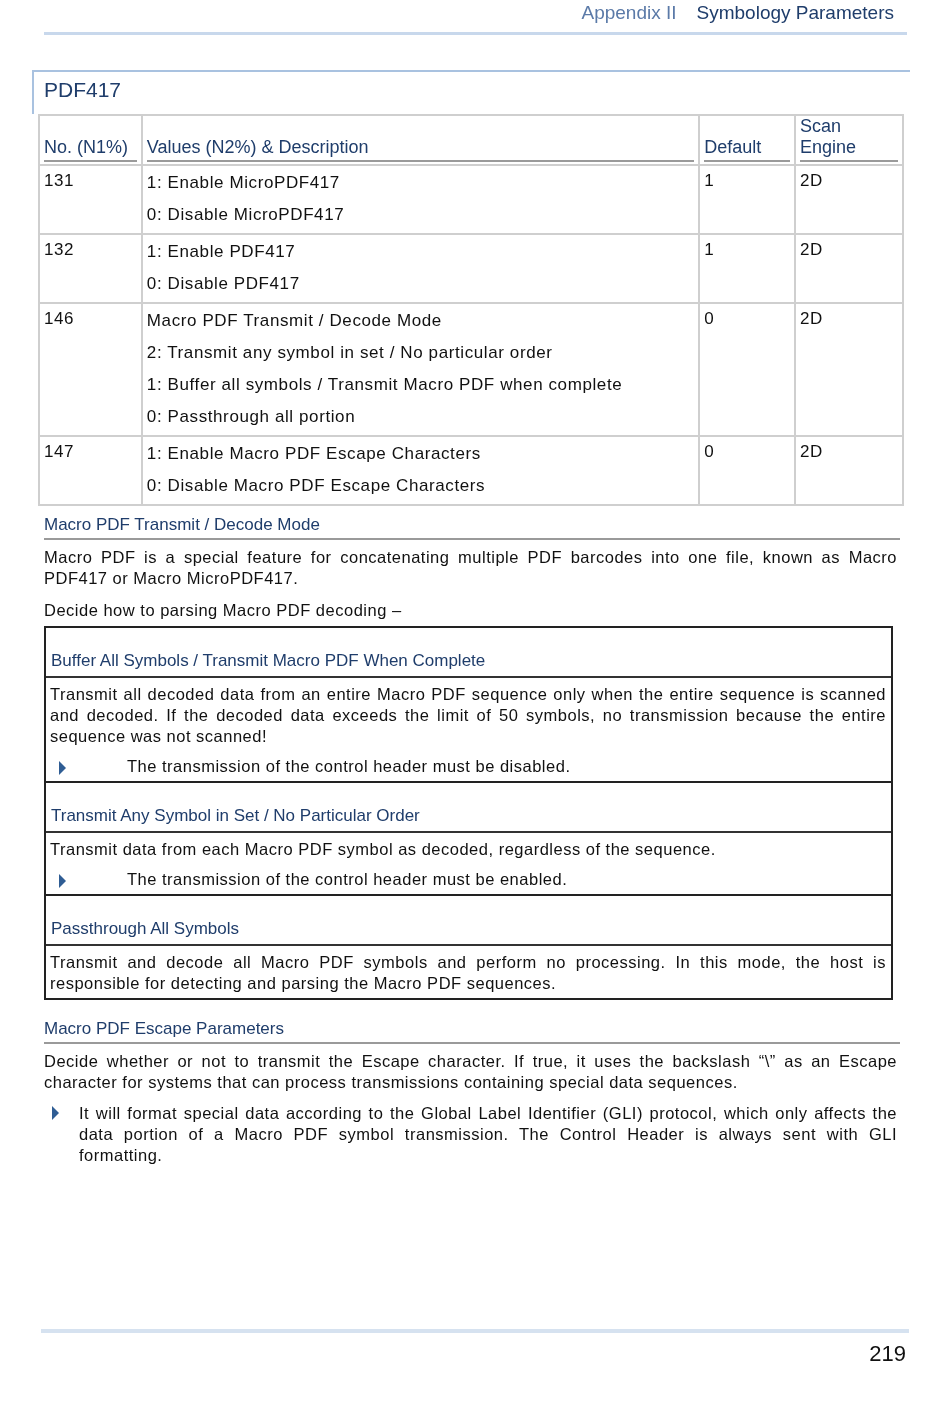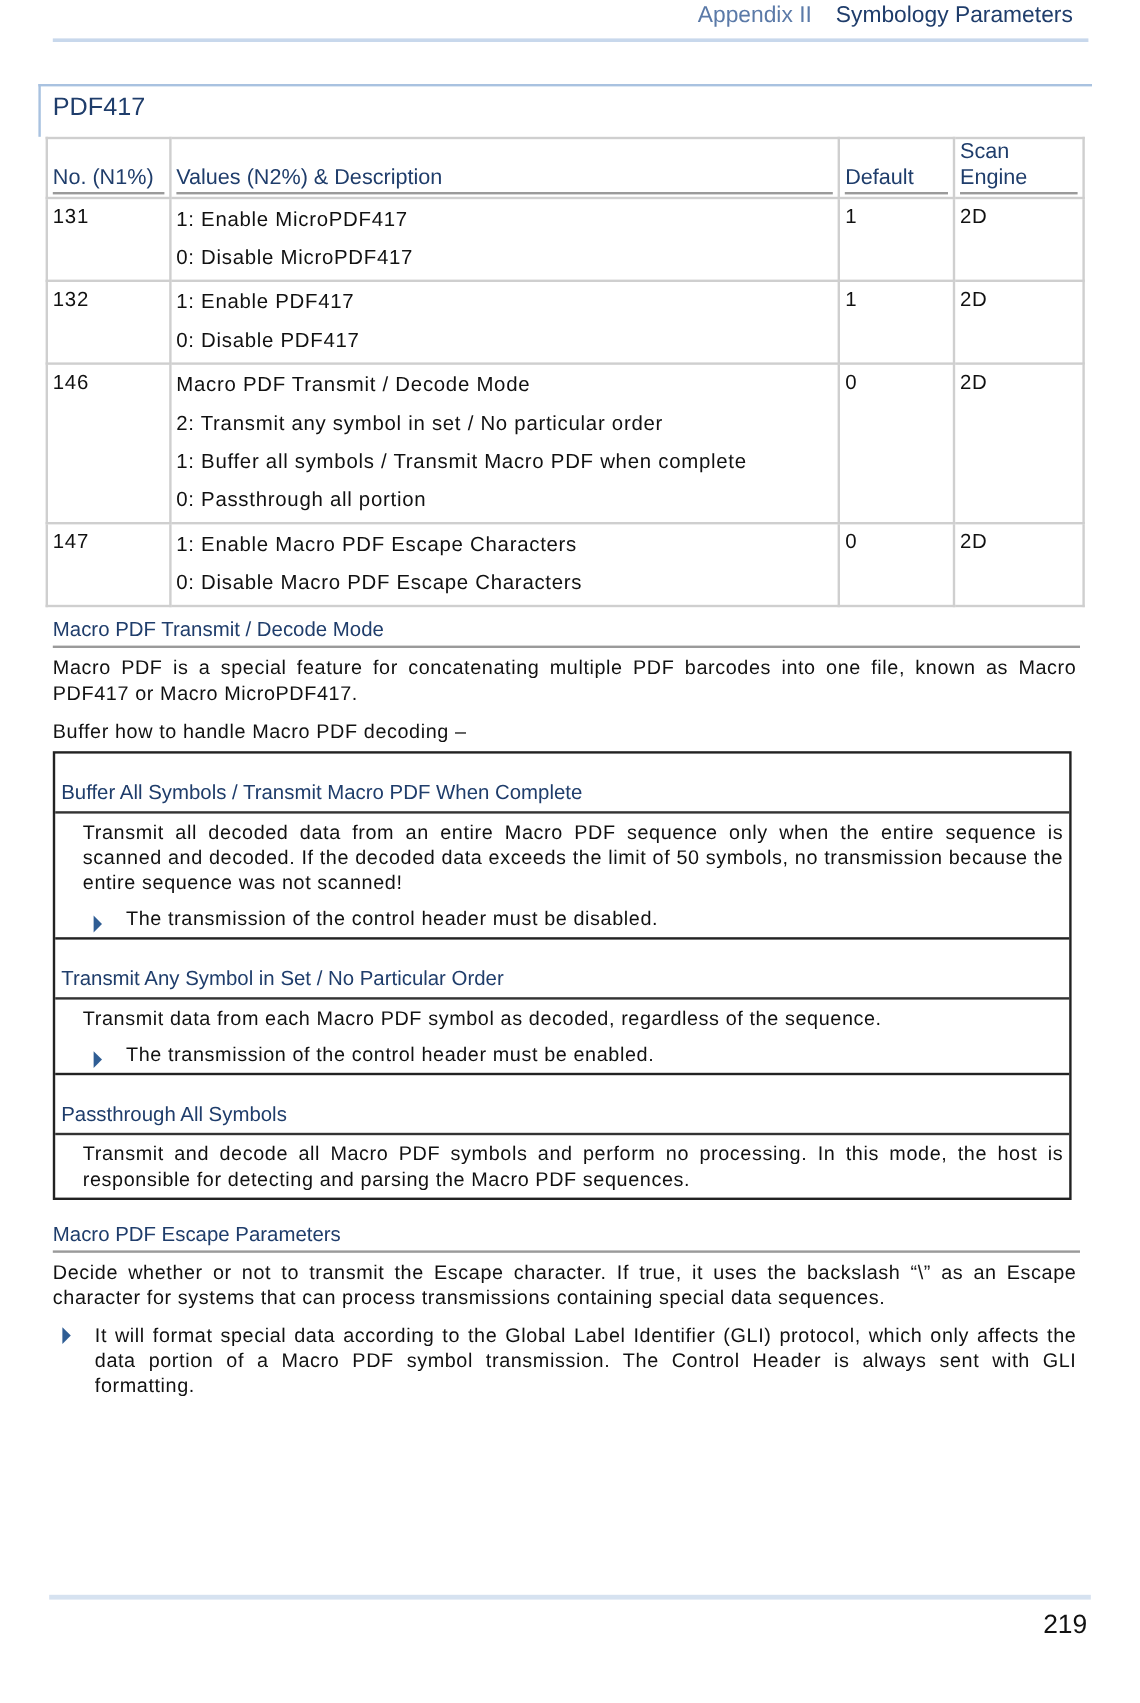--- a/index.html
+++ b/index.html
@@ -111,7 +111,7 @@
 
 <div class="subhead" style="top:515px;">Macro PDF Transmit / Decode Mode</div>
 <div class="para" style="top:547px;">Macro PDF is a special feature for concatenating multiple PDF barcodes into one file, known as Macro PDF417 or Macro MicroPDF417.</div>
-<div class="para" style="top:600px;">Buffer how to handle Macro PDF decoding –</div>
+<div class="para" style="top:600px;">Decide how to parsing Macro PDF decoding –</div>
 
 <div class="modes">
   <div class="mode-head">

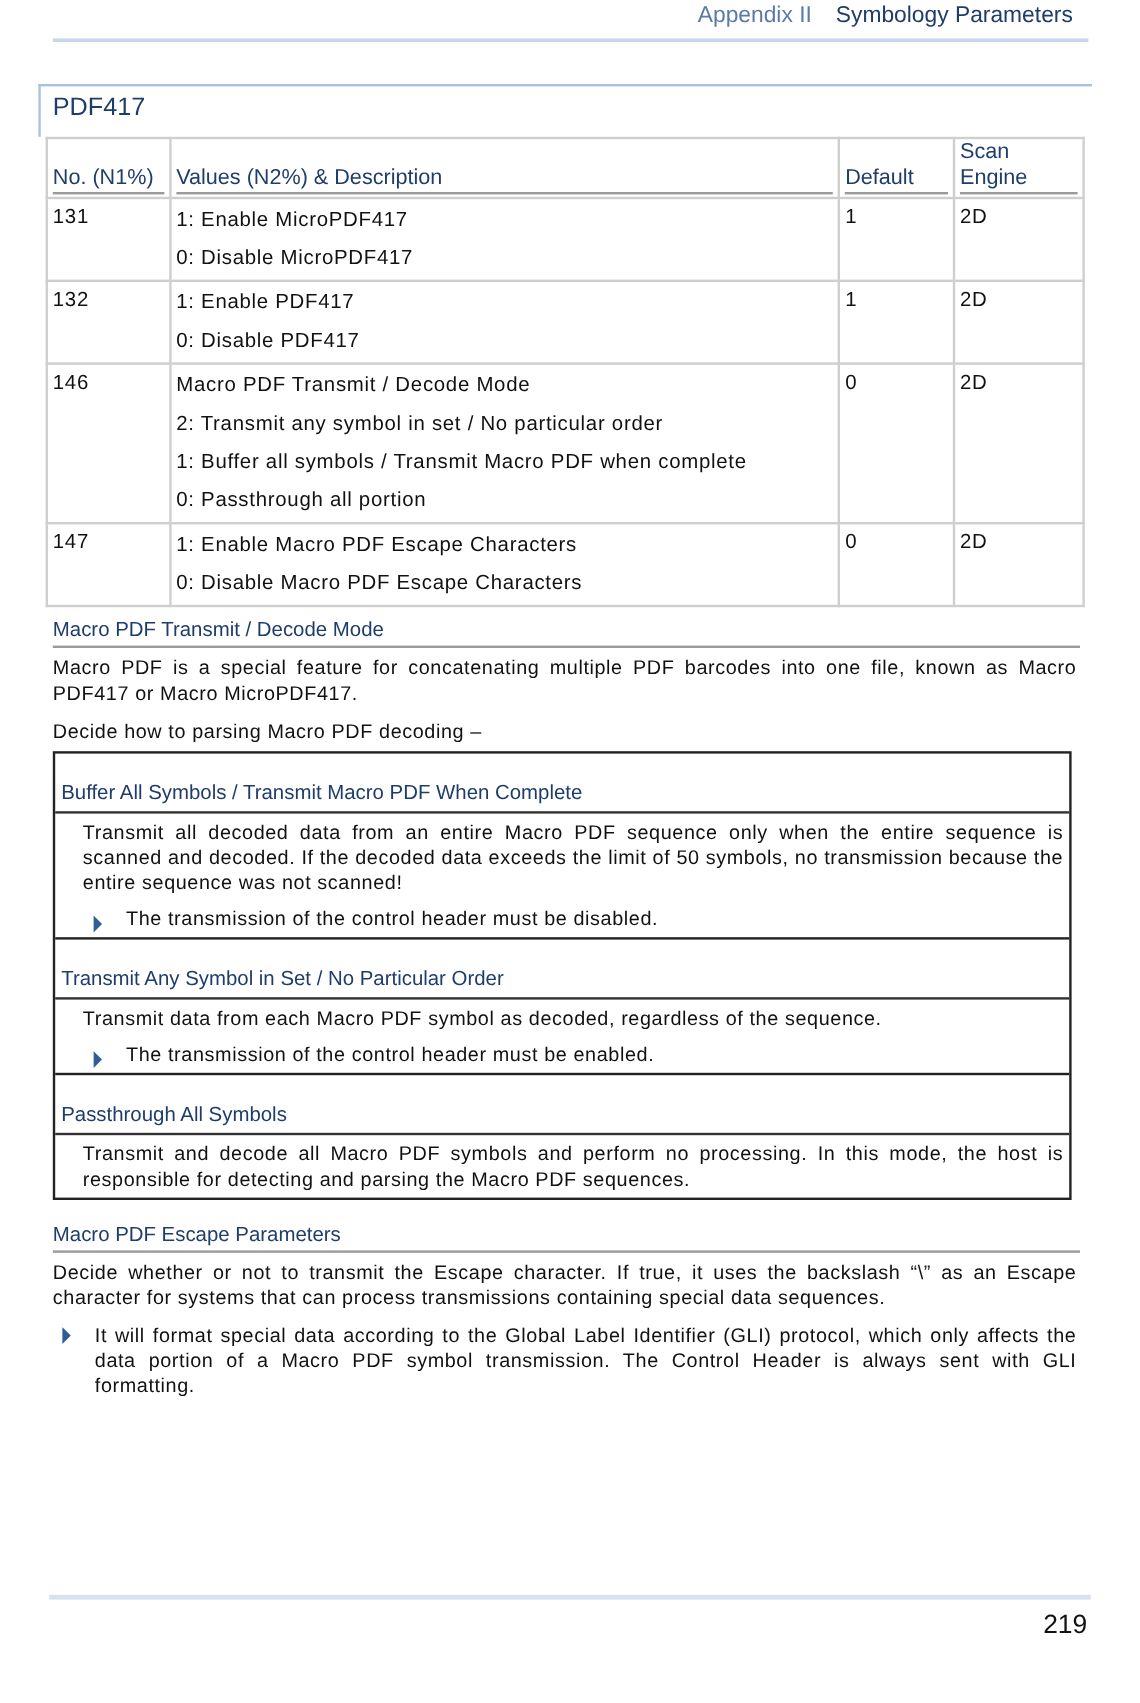--- a/index.html
+++ b/index.html
@@ -29,7 +29,7 @@
   .modes { position: absolute; left: 44px; top: 626px; width: 849px; border: 2px solid #222; }
   .mode-head { height: 50px; position: relative; border-bottom: 2px solid #333; }
   .mode-head span { position: absolute; left: 5px; bottom: 5px; font-size: 17px; color: #1f3d6b; margin-top: 21px; }
-  .mode-body { padding: 6px 5px 4px 23px; font-size: 16.5px; line-height: 21px; letter-spacing: 0.5px; text-align: justify; border-bottom: 2px solid #222; }
+  .mode-body { padding: 6px 5px 4px 4px; font-size: 16.5px; line-height: 21px; letter-spacing: 0.5px; text-align: justify; border-bottom: 2px solid #222; }
   .mode-body:last-child { border-bottom: none; }
   .note { display: flex; align-items: flex-end; margin-top: 9px; }
   .tri { width: 0; height: 0; border-top: 7px solid transparent; border-bottom: 7px solid transparent; border-left: 7px solid #2f5d94; margin: 3px 20px 0 9px; flex: none; }

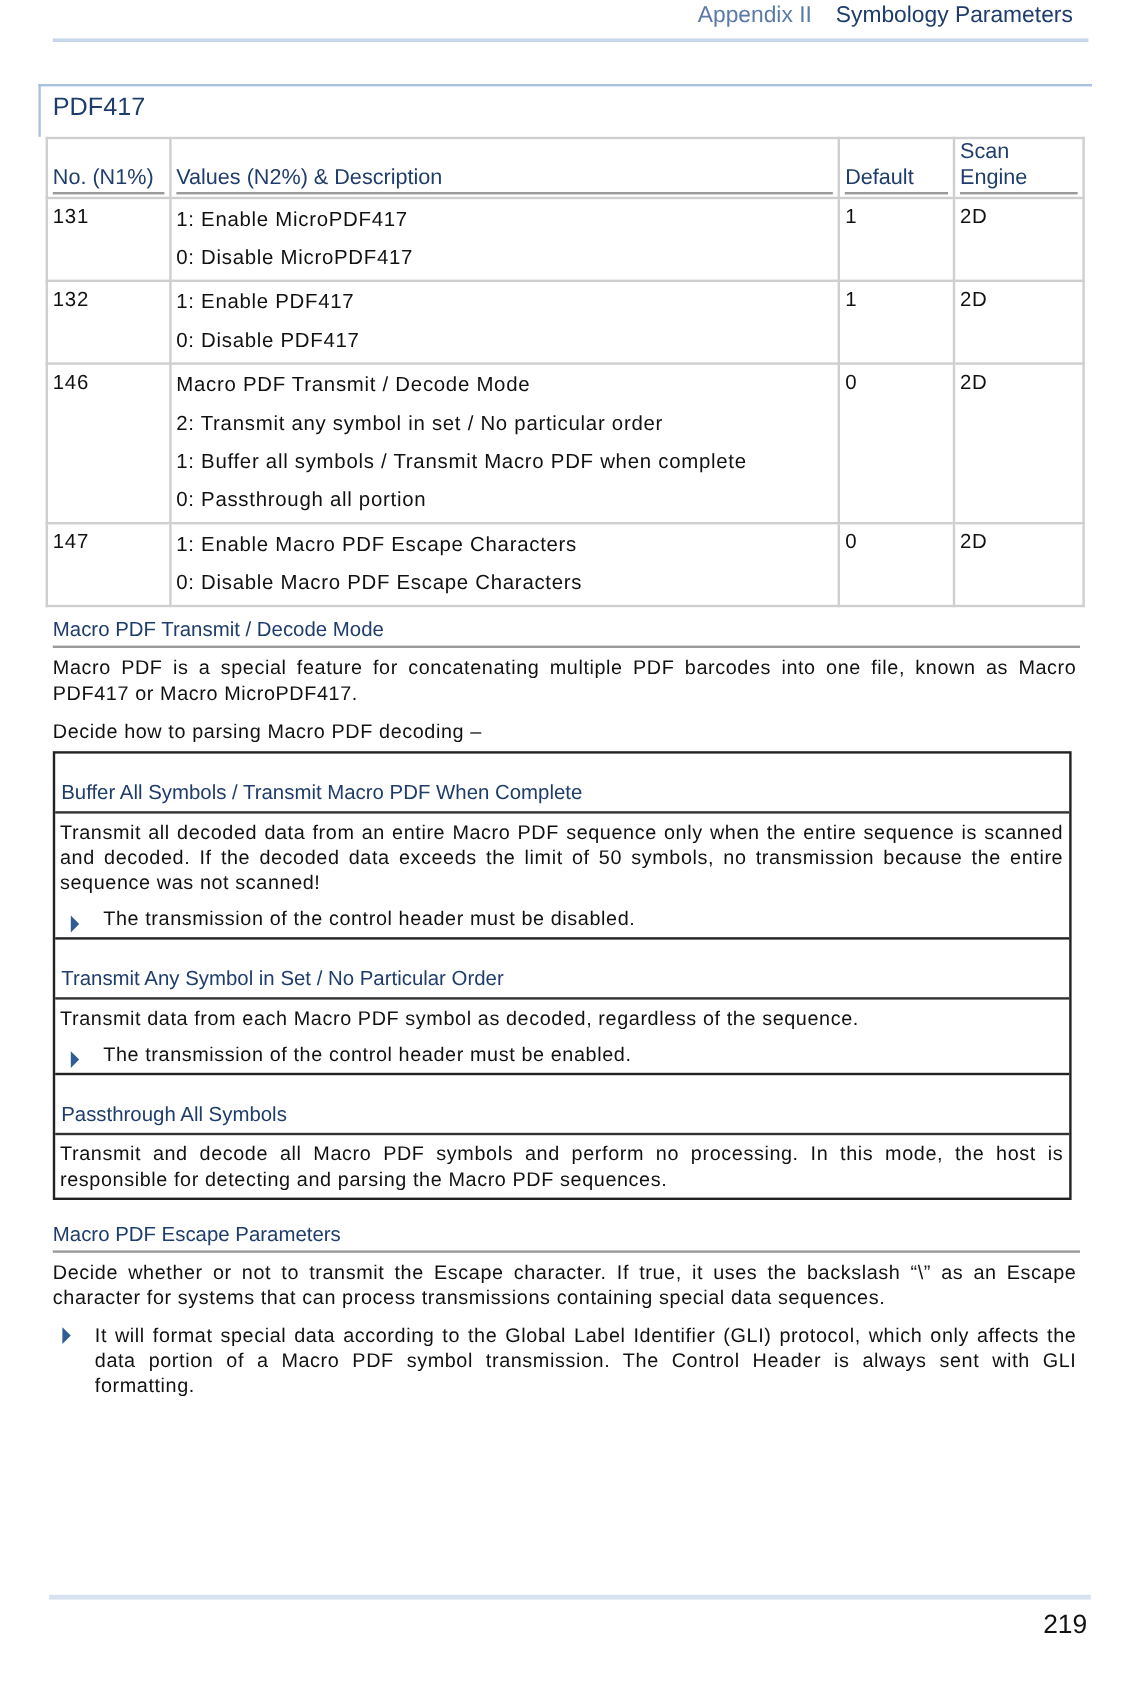--- a/index.html
+++ b/index.html
@@ -31,7 +31,7 @@
   .mode-head span { position: absolute; left: 5px; bottom: 5px; font-size: 17px; color: #1f3d6b; margin-top: 21px; }
   .mode-body { padding: 6px 5px 4px 4px; font-size: 16.5px; line-height: 21px; letter-spacing: 0.5px; text-align: justify; border-bottom: 2px solid #222; }
   .mode-body:last-child { border-bottom: none; }
-  .note { display: flex; align-items: flex-end; margin-top: 9px; }
+  .note { display: flex; align-items: center; margin-top: 9px; gap: 41px; }
   .tri { width: 0; height: 0; border-top: 7px solid transparent; border-bottom: 7px solid transparent; border-left: 7px solid #2f5d94; margin: 3px 20px 0 9px; flex: none; }
 
   .footer-rule { position: absolute; top: 1329px; left: 41px; width: 868px; height: 4px; background: #d6e2f0; }

